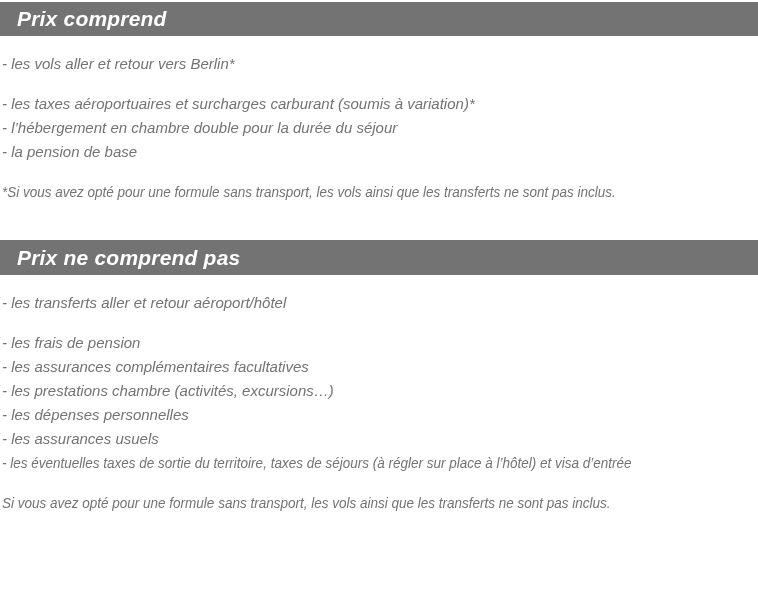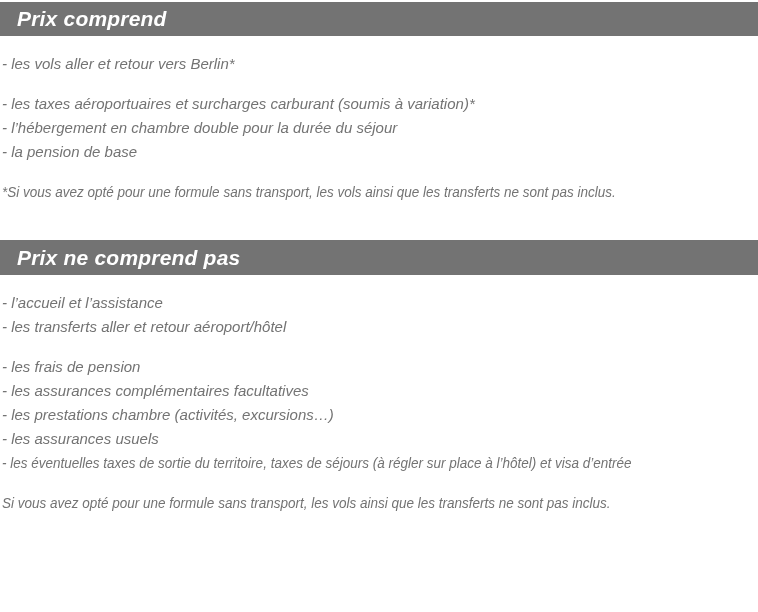--- a/index.html
+++ b/index.html
@@ -80,7 +80,6 @@
 
 <div class="section-body">
   <div class="paragraph">
-    <div class="line">- l’accueil et l’assistance</div>
     <div class="line">- les transferts aller et retour aéroport/hôtel</div>
   </div>
   <div class="paragraph">

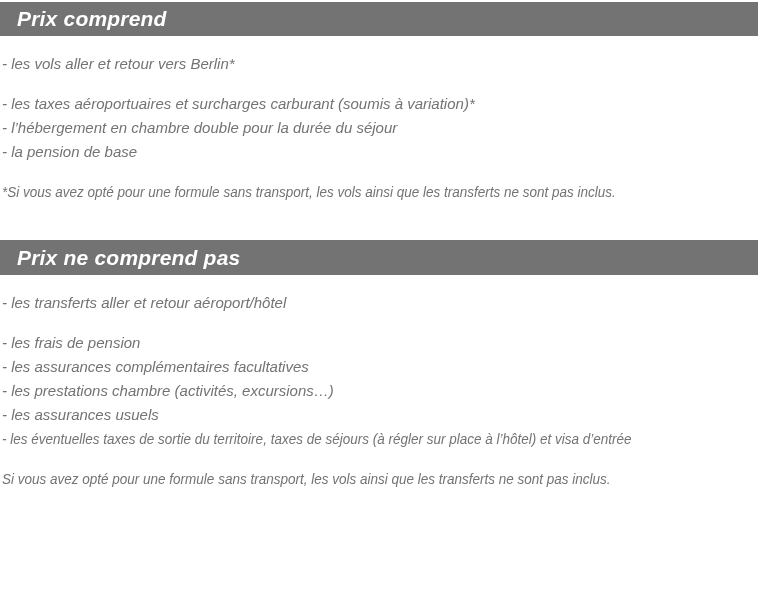--- a/index.html
+++ b/index.html
@@ -86,6 +86,7 @@
     <div class="line">- les frais de pension</div>
     <div class="line">- les assurances complémentaires facultatives</div>
     <div class="line">- les prestations chambre (activités, excursions…)</div>
+    <div class="line">- les dépenses personnelles</div>
     <div class="line">- les assurances usuels</div>
     <div class="line condensed">- les éventuelles taxes de sortie du territoire, taxes de séjours (à régler sur place à l’hôtel) et visa d’entrée</div>
   </div>

